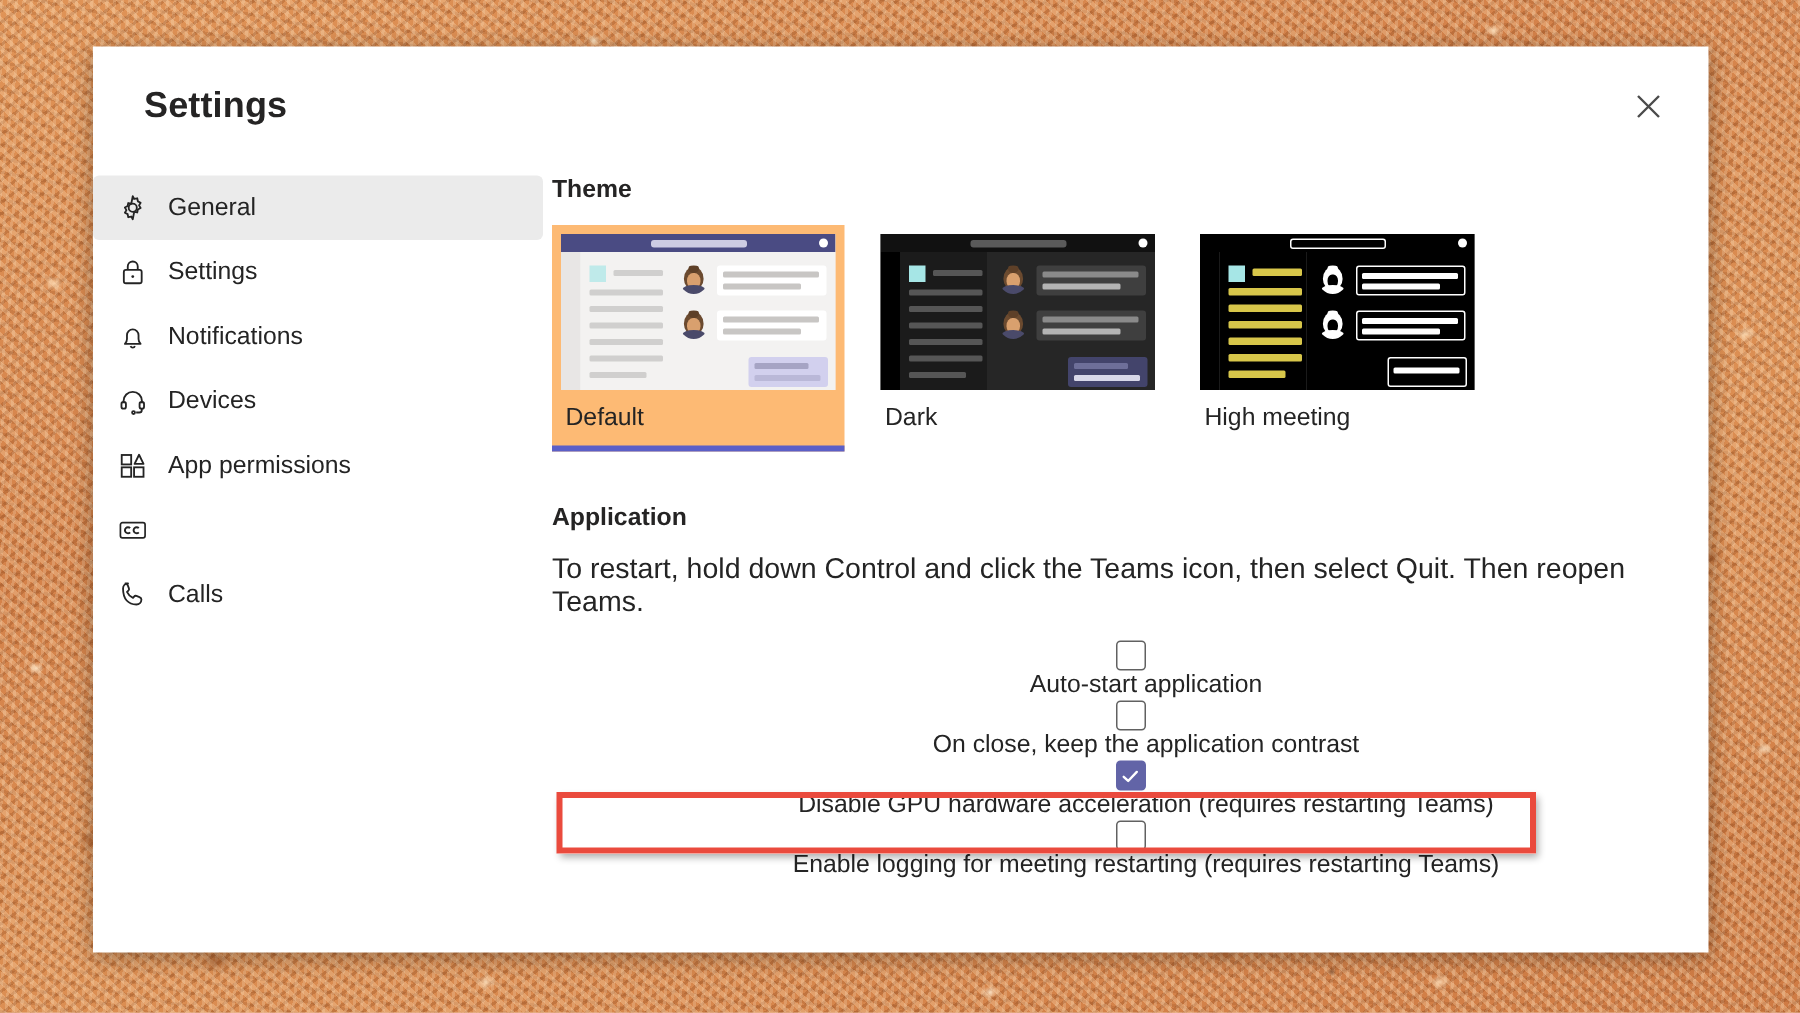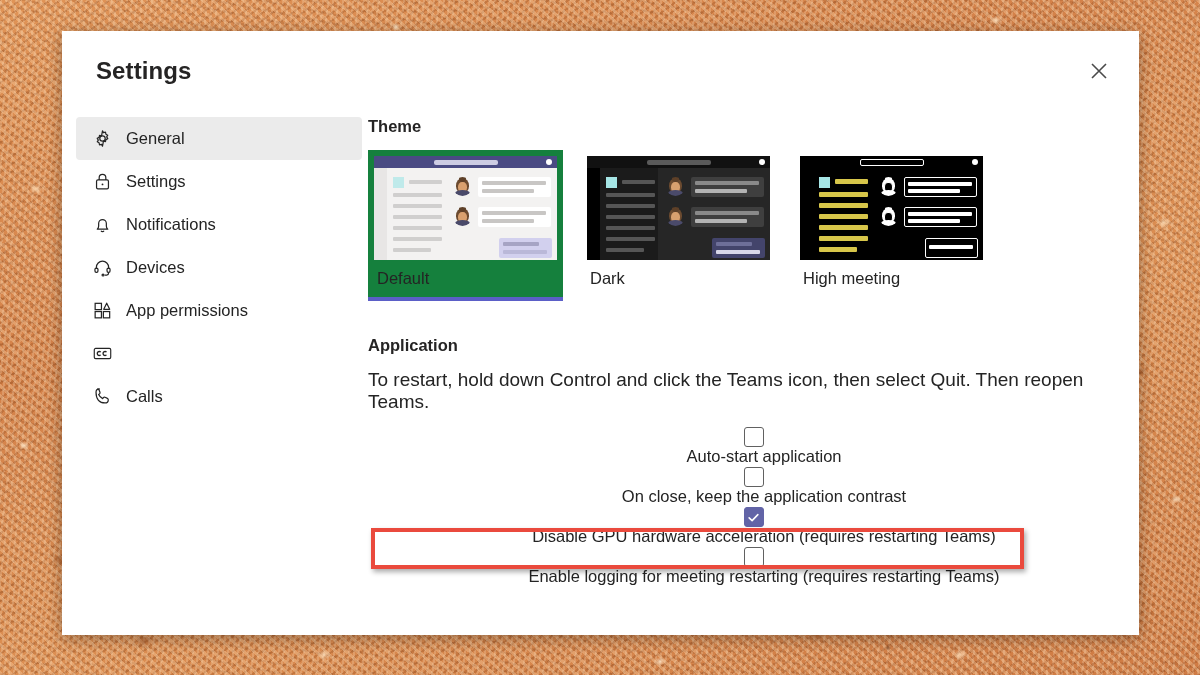--- a/index.html
+++ b/index.html
@@ -111,7 +111,7 @@
   
   .sidebar {
     width: 300px;
-    padding-left: 14px;
+    padding-left: 0;
     box-sizing: border-box;
     flex: 0 0 300px;
   }

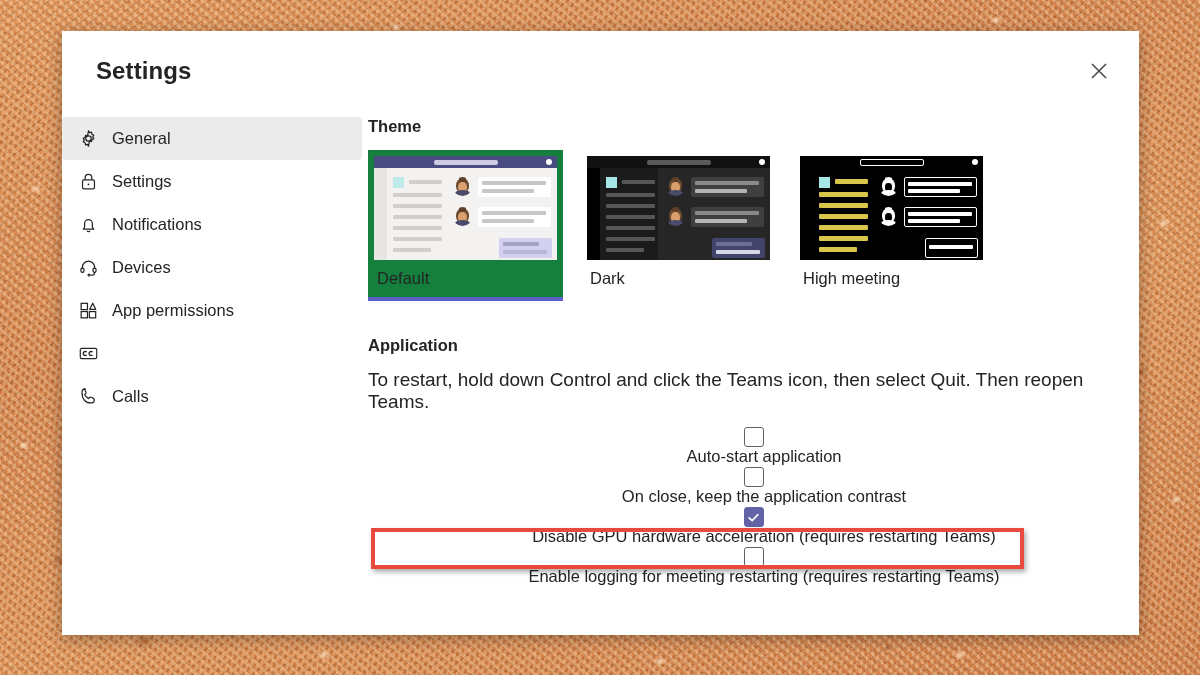--- a/index.html
+++ b/index.html
@@ -166,7 +166,7 @@
     box-sizing: border-box;
   }
   .theme-card.selected {
-    background: #15803d;
+    background: #fdba74;
     border-bottom: 4px solid #5b5fc7;
   }
   .theme-card:not(.selected) { padding-bottom: 4px; }

